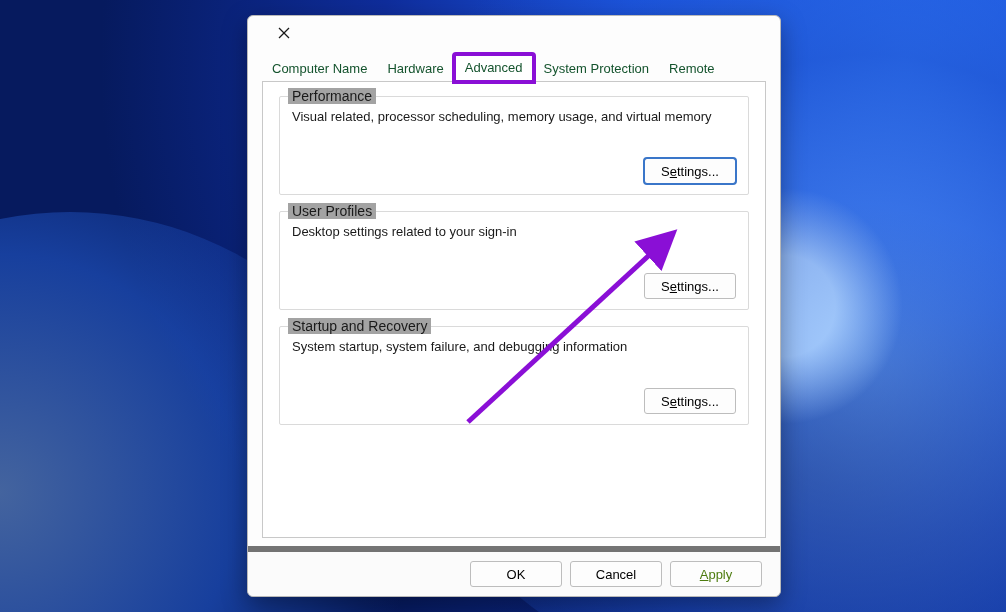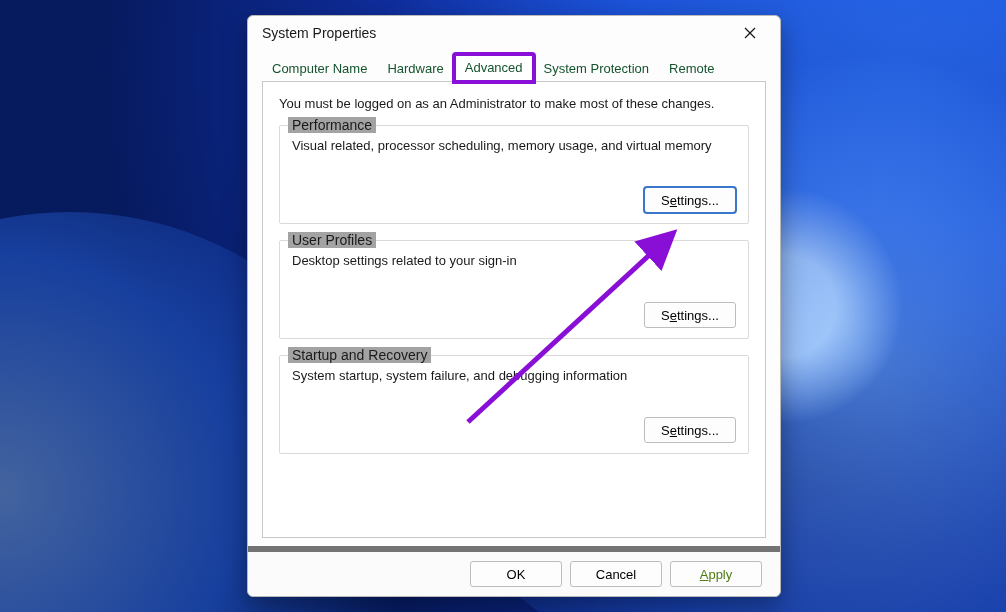--- a/index.html
+++ b/index.html
@@ -184,7 +184,6 @@
 <div class="dialog">
 
   <div class="titlebar">
-    <div class="title">System Properties</div>
     <div class="close-btn">
       <svg viewBox="0 0 12 12">
         <line x1="1" y1="1" x2="11" y2="11" stroke="#1a1a1a" stroke-width="1.2"></line>

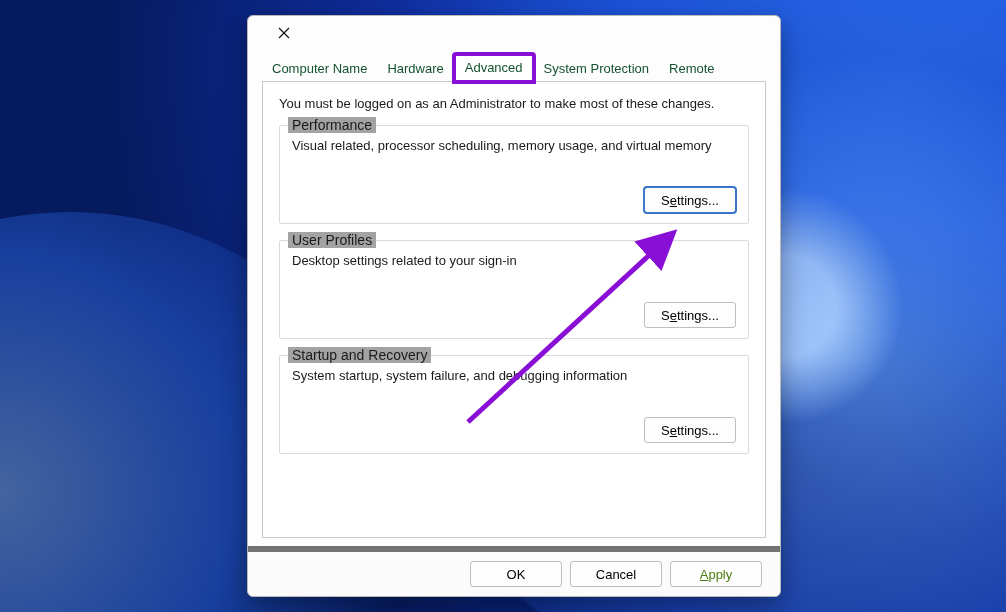--- a/index.html
+++ b/index.html
@@ -202,7 +202,6 @@
 
   <div class="tabpane">
 
-    <div class="admin-note">You must be logged on as an Administrator to make most of these changes.</div>
 
     <div class="group">
       <div class="group-label">Performance</div>

